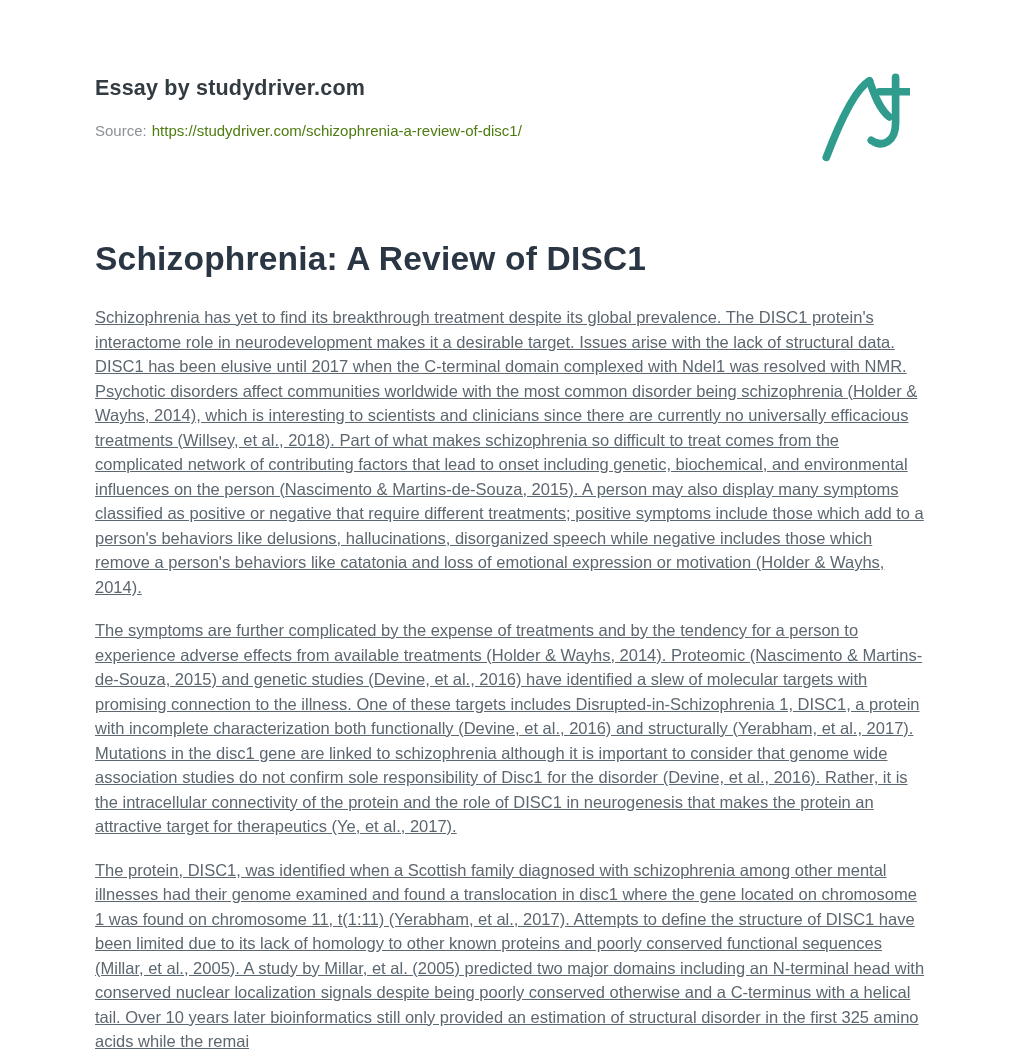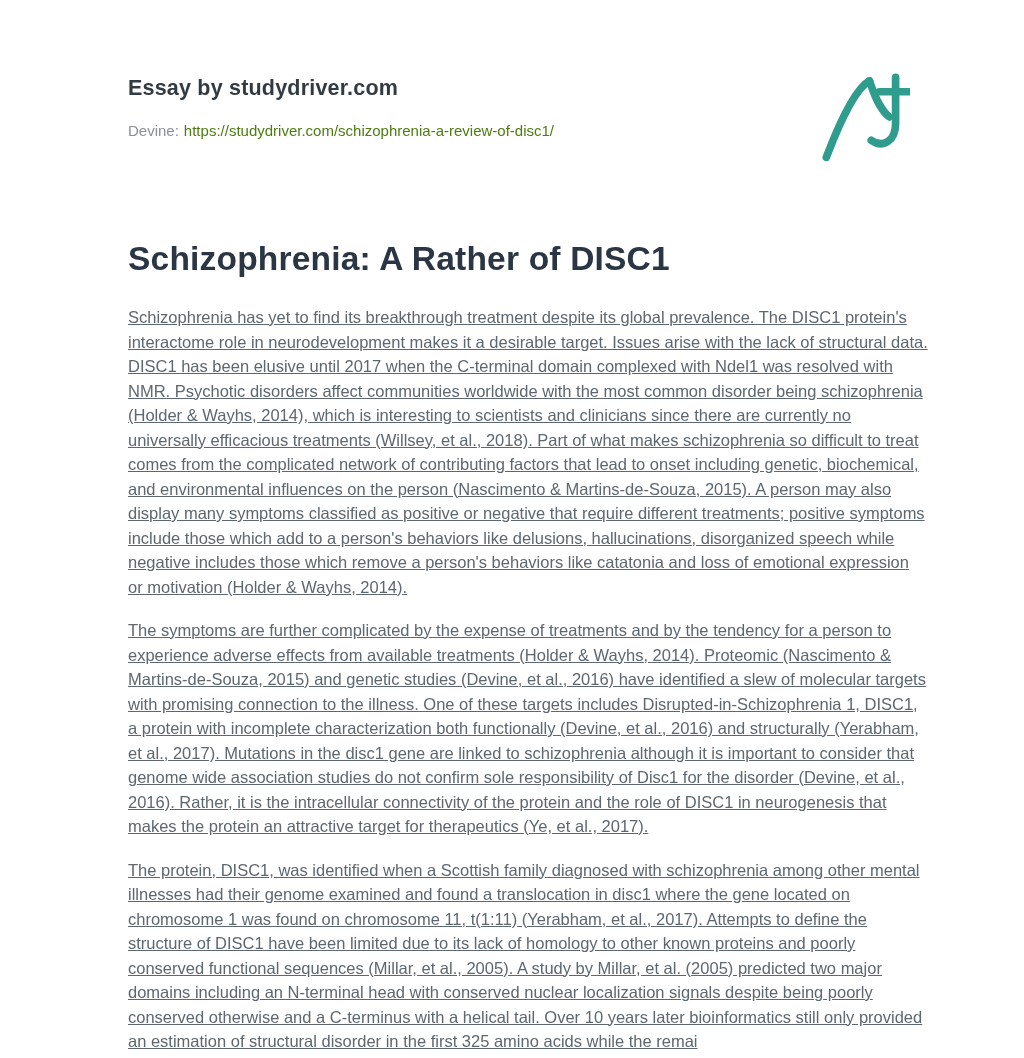--- a/index.html
+++ b/index.html
@@ -14,7 +14,6 @@
   }
   .page {
     padding: 76px 96px 0 95px;
-    margin-left: 33px;
   }
   .byline {
     font-size: 21.5px;

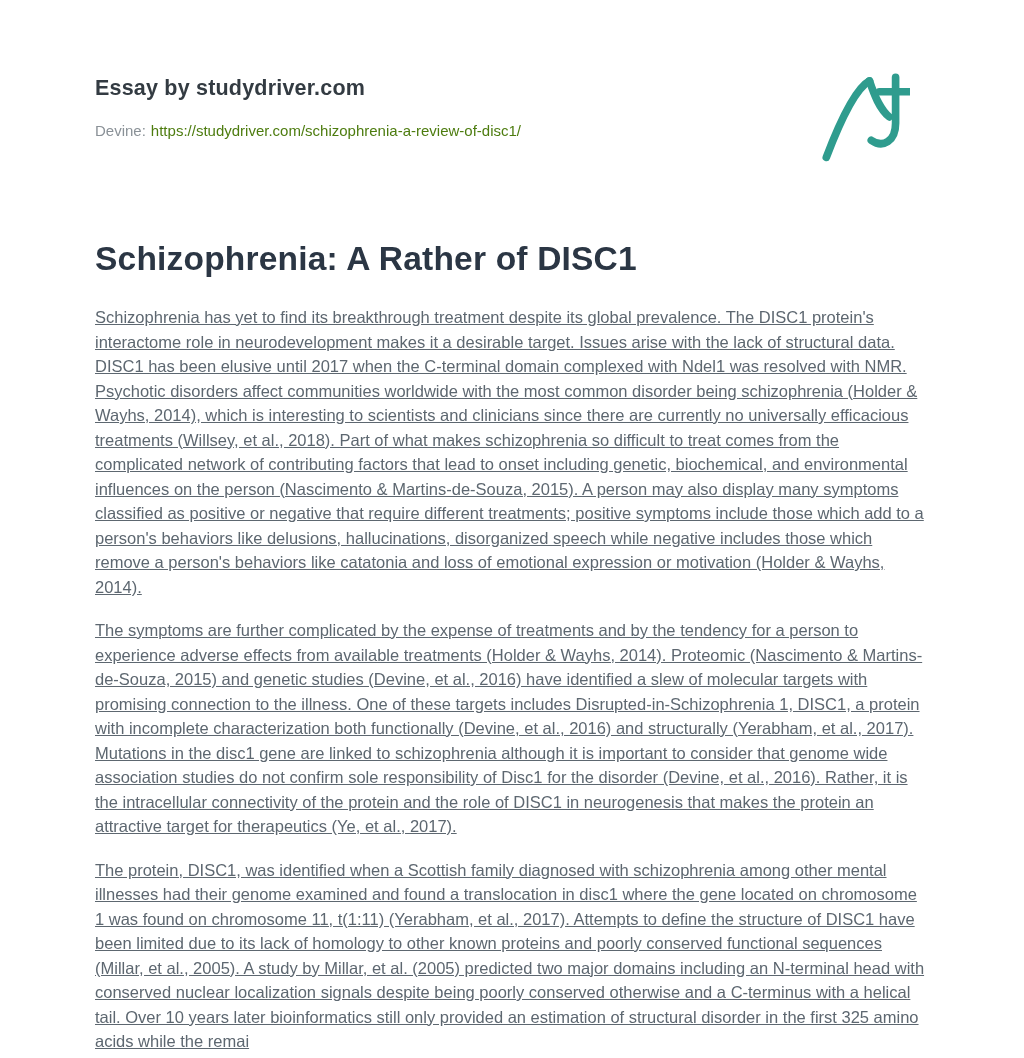--- a/index.html
+++ b/index.html
@@ -68,7 +68,7 @@
   <div class="byline">Essay by studydriver.com</div>
 
   <div class="source-line">
-    <span class="source-label">Devine:</span><a class="source-url" href="#">https://studydriver.com/schizophrenia-a-review-of-disc1/</a>
+    <span class="source-label">Source:</span><a class="source-url" href="#">https://studydriver.com/schizophrenia-a-review-of-disc1/</a>
   </div>
 
   <h1 class="article-title">Schizophrenia: A Rather of DISC1</h1>

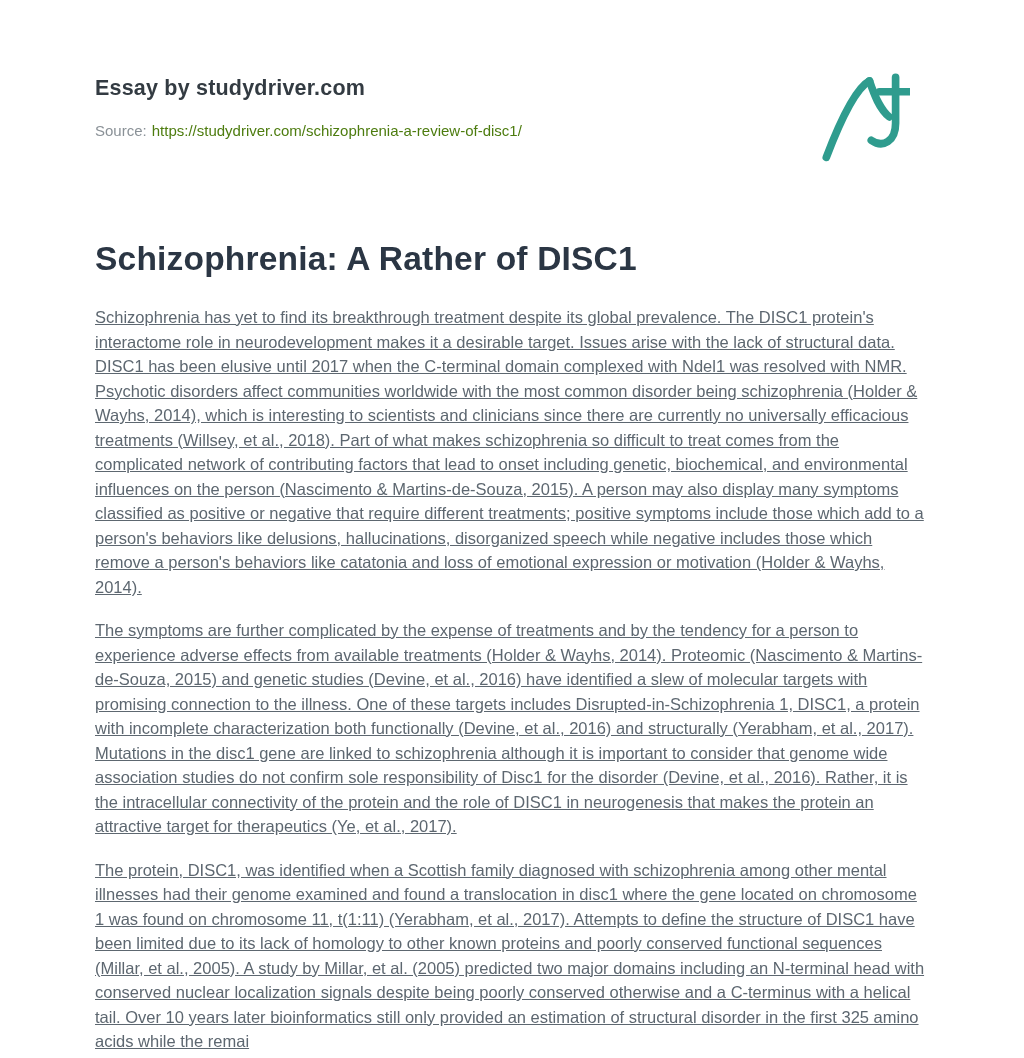--- a/index.html
+++ b/index.html
@@ -71,7 +71,7 @@
     <span class="source-label">Source:</span><a class="source-url" href="#">https://studydriver.com/schizophrenia-a-review-of-disc1/</a>
   </div>
 
-  <h1 class="article-title">Schizophrenia: A Rather of DISC1</h1>
+  <h1 class="article-title">Schizophrenia: A Review of DISC1</h1>
 
   <div class="body-copy">
     <p>Schizophrenia has yet to find its breakthrough treatment despite its global prevalence. The DISC1 protein's interactome role in neurodevelopment makes it a desirable target. Issues arise with the lack of structural data. DISC1 has been elusive until 2017 when the C-terminal domain complexed with Ndel1 was resolved with NMR. Psychotic disorders affect communities worldwide with the most common disorder being schizophrenia (Holder &amp; Wayhs, 2014), which is interesting to scientists and clinicians since there are currently no universally efficacious treatments (Willsey, et al., 2018). Part of what makes schizophrenia so difficult to treat comes from the complicated network of contributing factors that lead to onset including genetic, biochemical, and environmental influences on the person (Nascimento &amp; Martins-de-Souza, 2015). A person may also display many symptoms classified as positive or negative that require different treatments; positive symptoms include those which add to a person's behaviors like delusions, hallucinations, disorganized speech while negative includes those which remove a person's behaviors like catatonia and loss of emotional expression or motivation (Holder &amp; Wayhs, 2014).</p>

